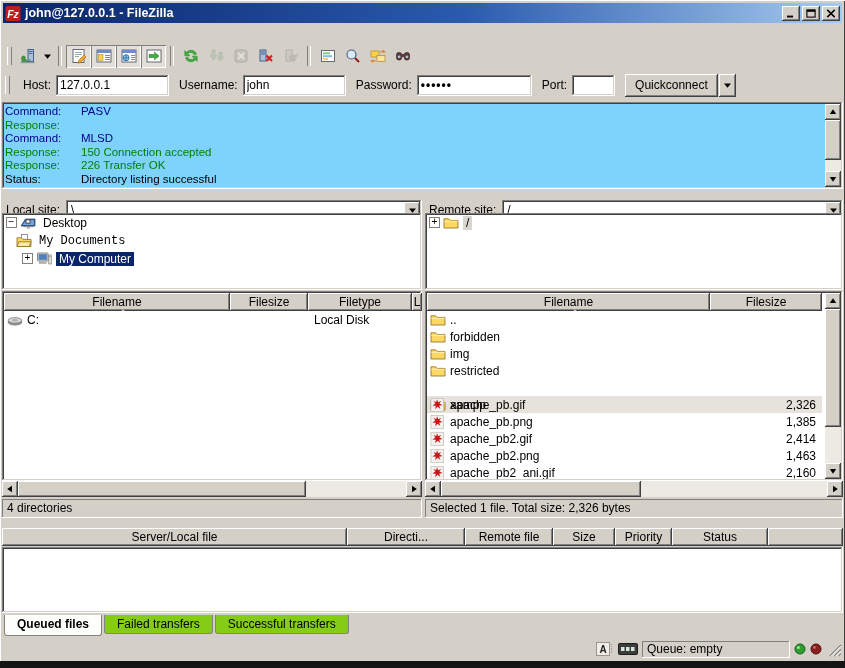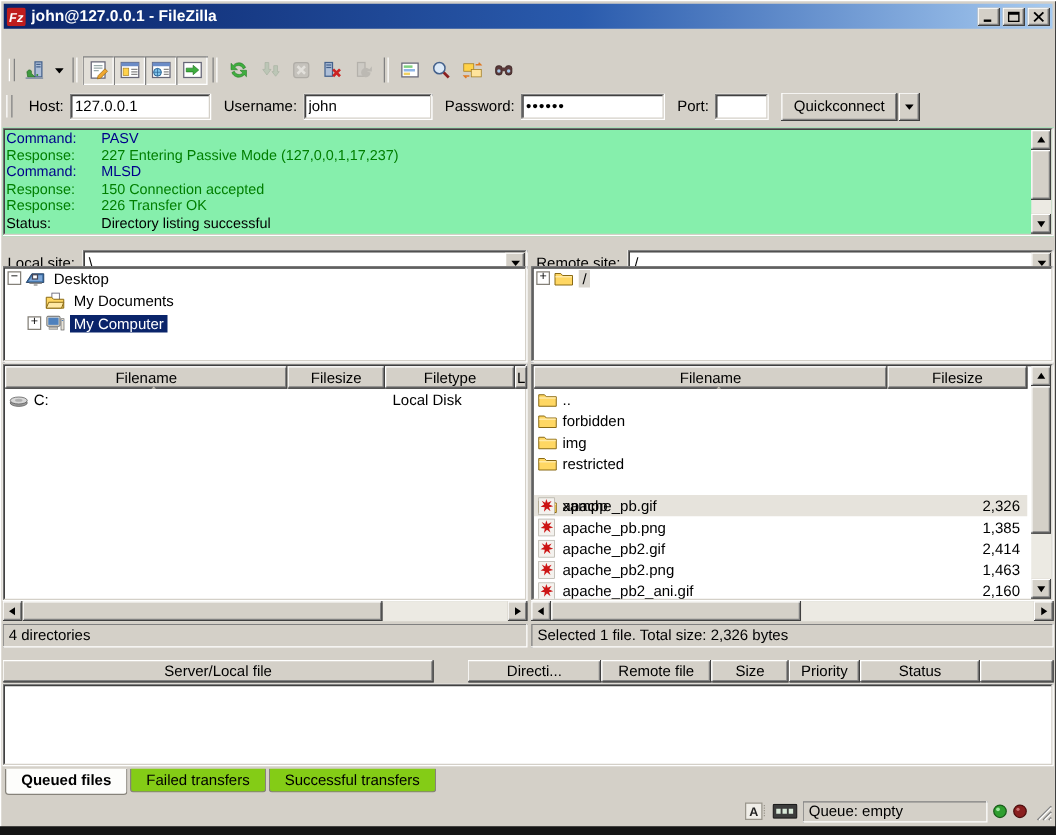--- a/index.html
+++ b/index.html
@@ -36,7 +36,7 @@
     padding:2px 10px;display:flex;align-items:center;justify-content:center;}
   .btn-dd{width:17px;padding:0;margin-left:1px;}
 
-  .logpane{position:absolute;left:2px;top:102px;width:841px;height:87px;background:#86efac;}
+  .logpane{position:absolute;left:2px;top:102px;width:841px;height:87px;background:#7dd3fc;}
   #loglines{position:absolute;left:3px;top:3px;right:20px;bottom:3px;font-size:11.5px;line-height:13.5px;overflow:hidden;}
   .log-line{display:flex;white-space:nowrap;}
   .log-label{width:76px;flex:none;}

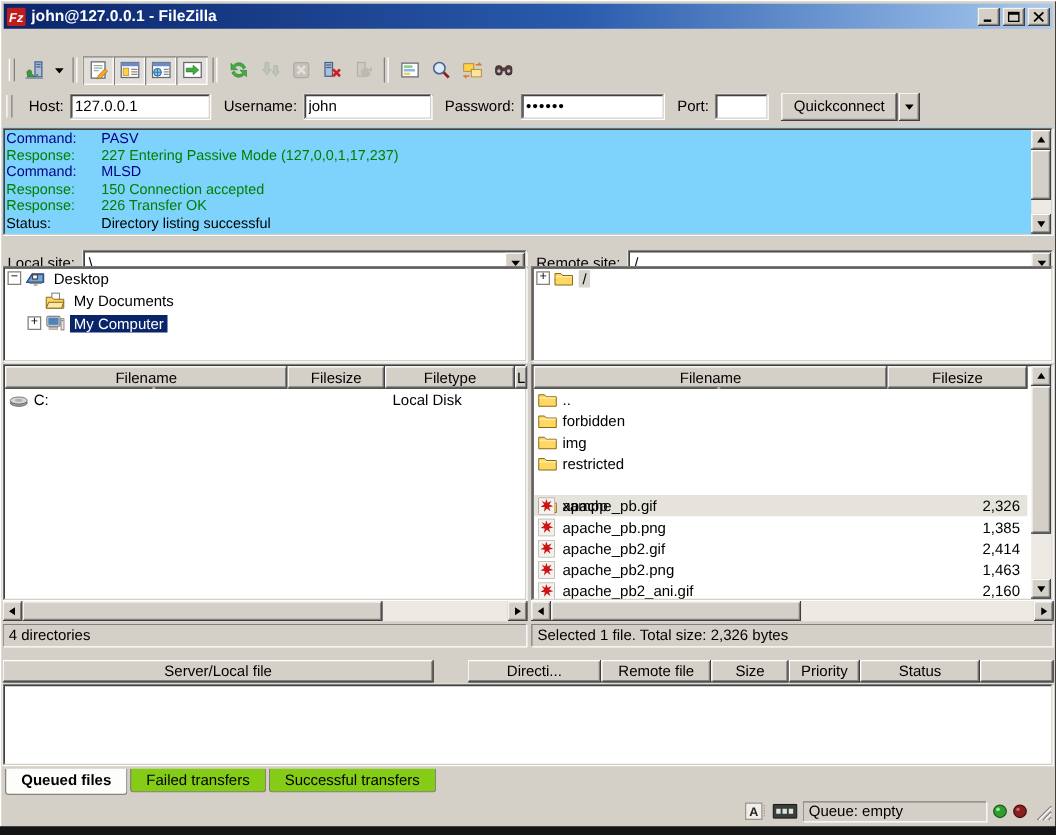--- a/index.html
+++ b/index.html
@@ -316,7 +316,6 @@
         </div>
         <div class="log-line log-response">
           <span class="log-label">Response:</span>
-          <span>227 Entering Passive Mode (127,0,0,1,17,237)</span>
         </div>
         <div class="log-line log-command">
           <span class="log-label">Command:</span>

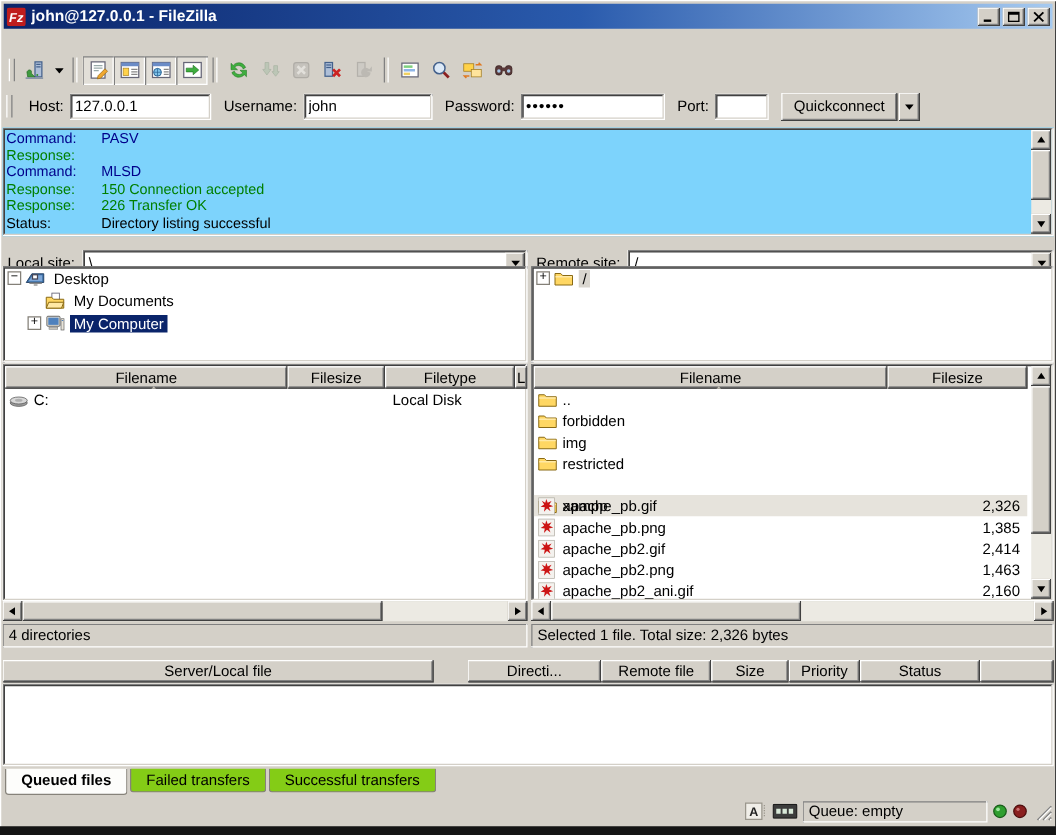--- a/index.html
+++ b/index.html
@@ -380,7 +380,7 @@
         </span>
         <span class="tree-label">Desktop</span>
       </div>
-      <div class="tree-row" style="padding-left: 20px;">
+      <div class="tree-row" style=" font-family: Liberation Mono, monospace;">
         <div class="exp-spacer"></div>
         <span class="ic tree-ic">
           <svg width="16" height="16" viewBox="0 0 16 16">

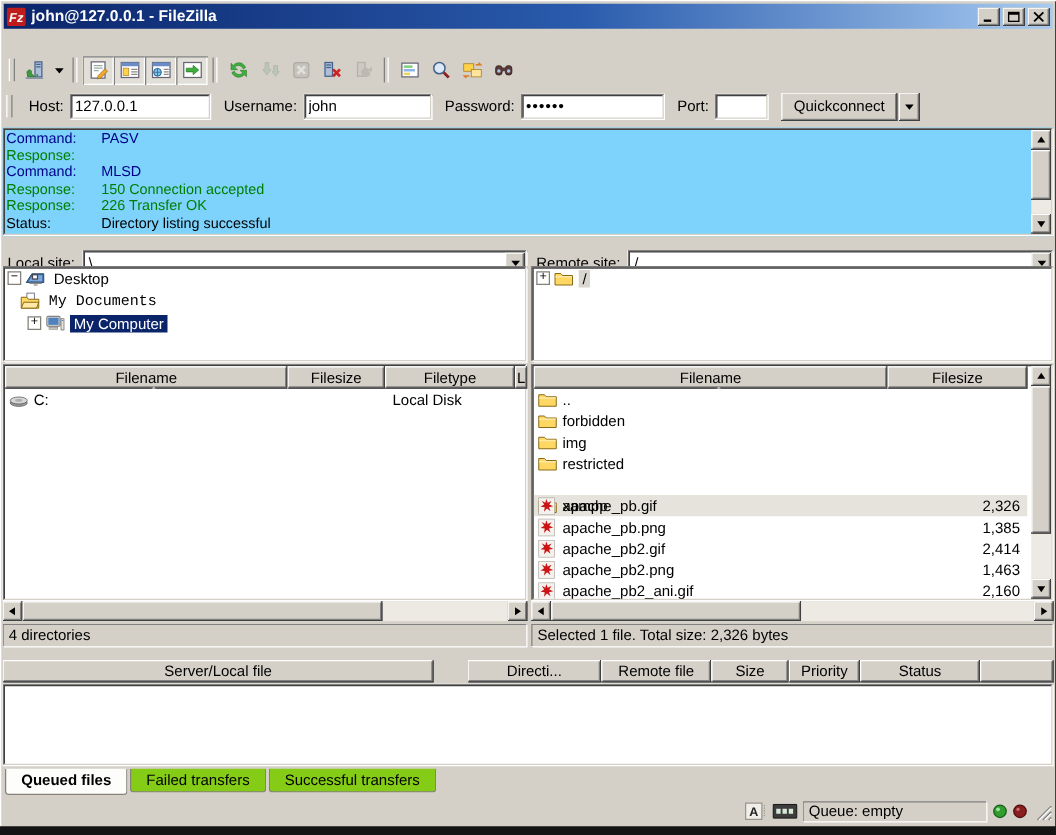--- a/index.html
+++ b/index.html
@@ -655,7 +655,7 @@
       <div class="hcell" style="width: 345px; flex: 0 0 auto;">
         <span>Server/Local file</span>
       </div>
-      <div class="hcell" style="width: 107px; flex: 0 0 auto; margin-left: 27px;">
+      <div class="hcell" style="width: 118px; flex: 0 0 auto;">
         <span>Directi...</span>
       </div>
       <div class="hcell" style="width: 88px; flex: 0 0 auto;">

